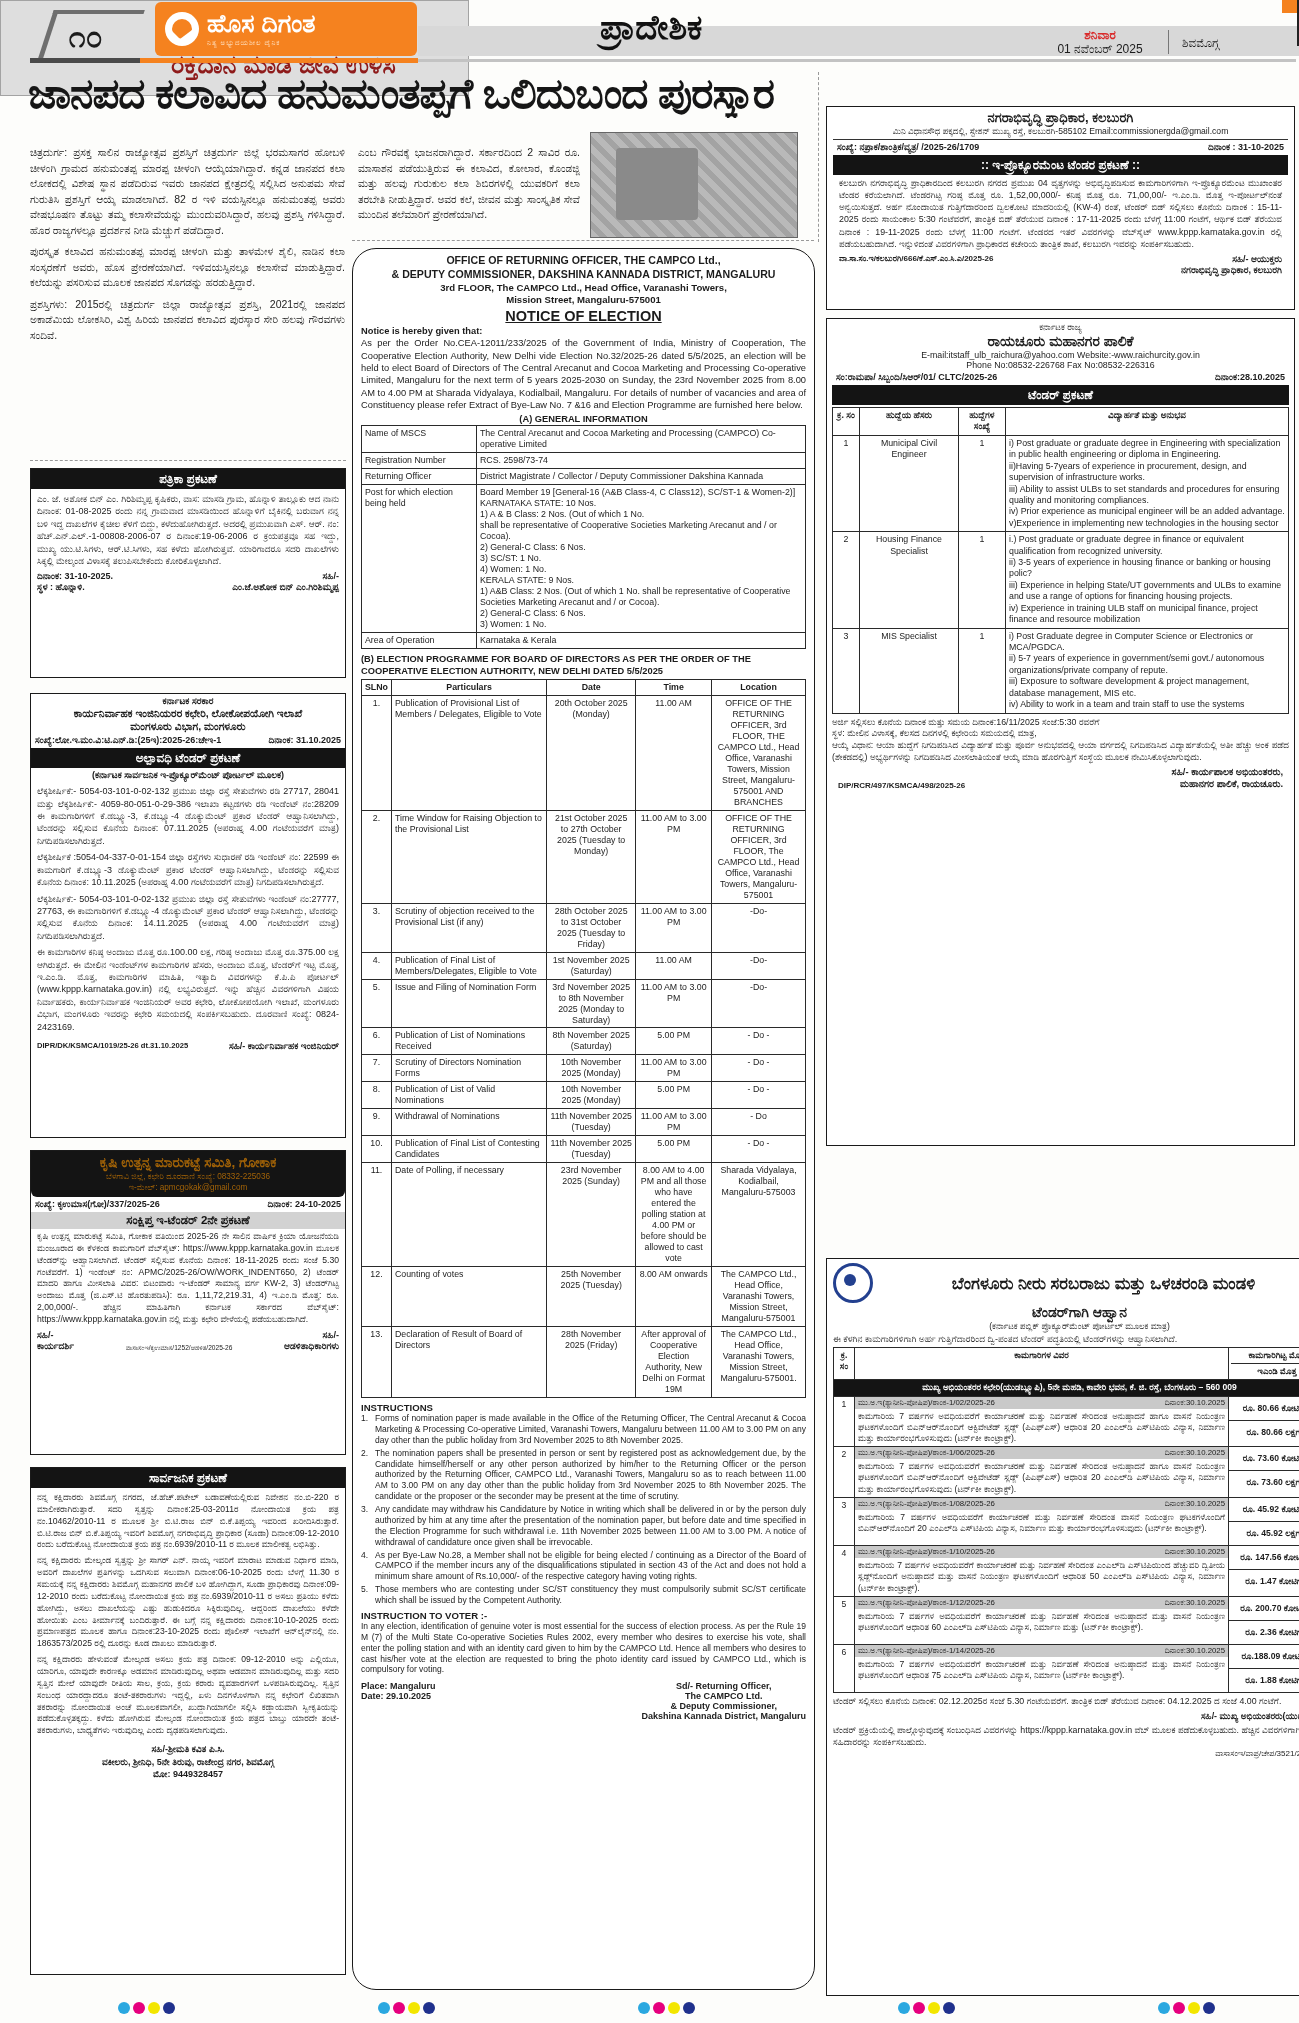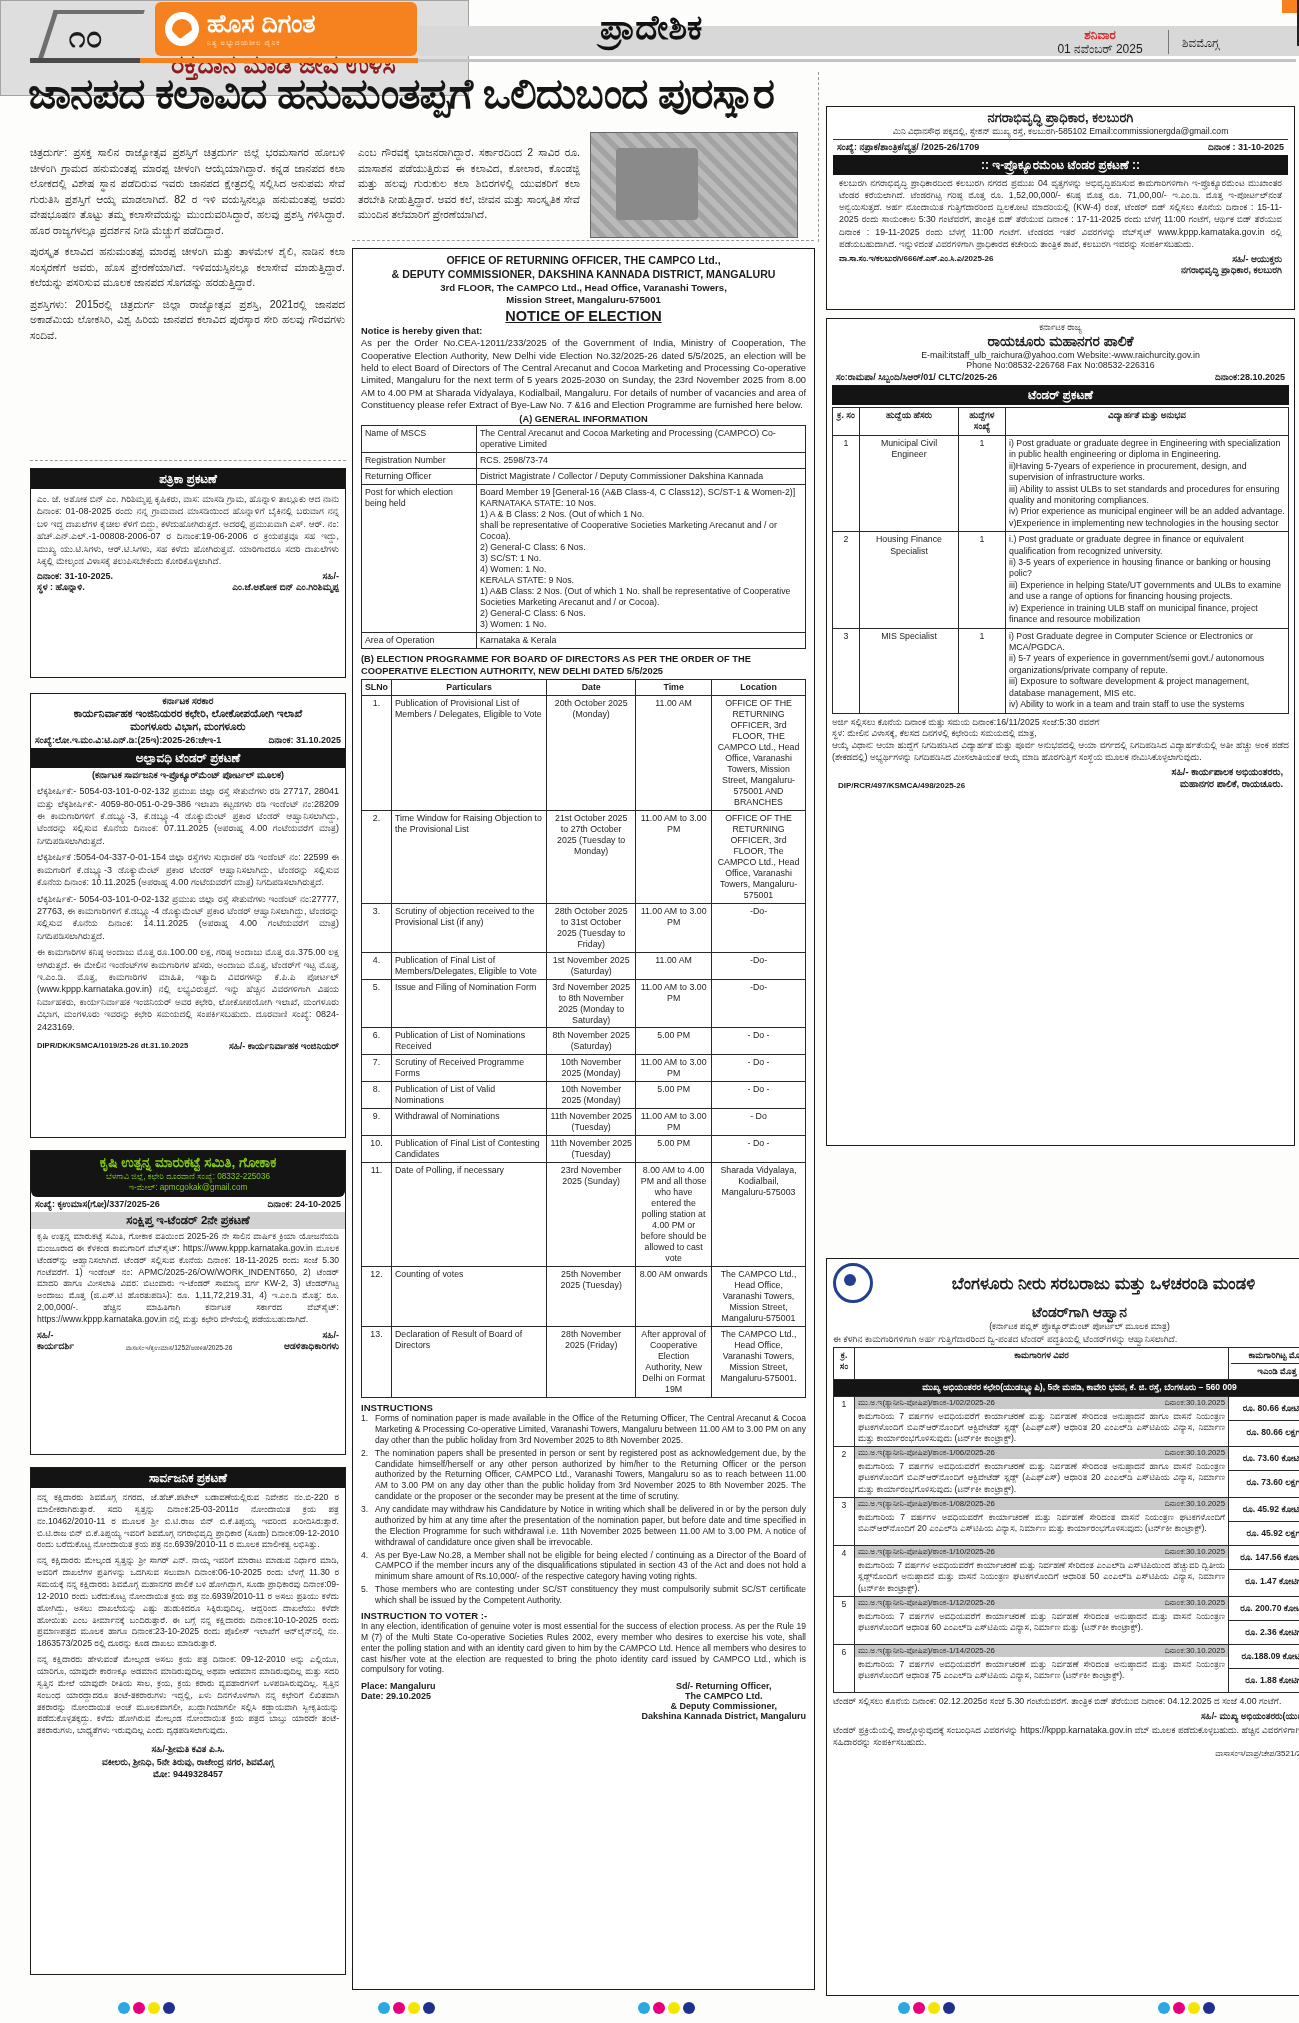--- a/index.html
+++ b/index.html
@@ -53,7 +53,7 @@
   .ctr{text-align:center;}
   .pre{white-space:pre-line;}
   
-  .campco{left:352px;top:248px;width:463px;height:1742px;padding:5px 8px;font-size:9.3px;}
+  .campco{left:352px;top:248px;width:463px;height:1742px;padding:5px 8px;font-size:9.3px;border-radius:24px;}
   .campco .h1{text-align:center;font-weight:bold;font-size:10.6px;line-height:1.3;}
   .campco .h2{text-align:center;font-size:9.6px;font-weight:bold;line-height:1.3;}
   .campco .noe{text-align:center;font-weight:bold;font-size:14.5px;text-decoration:underline;margin:2px 0;}

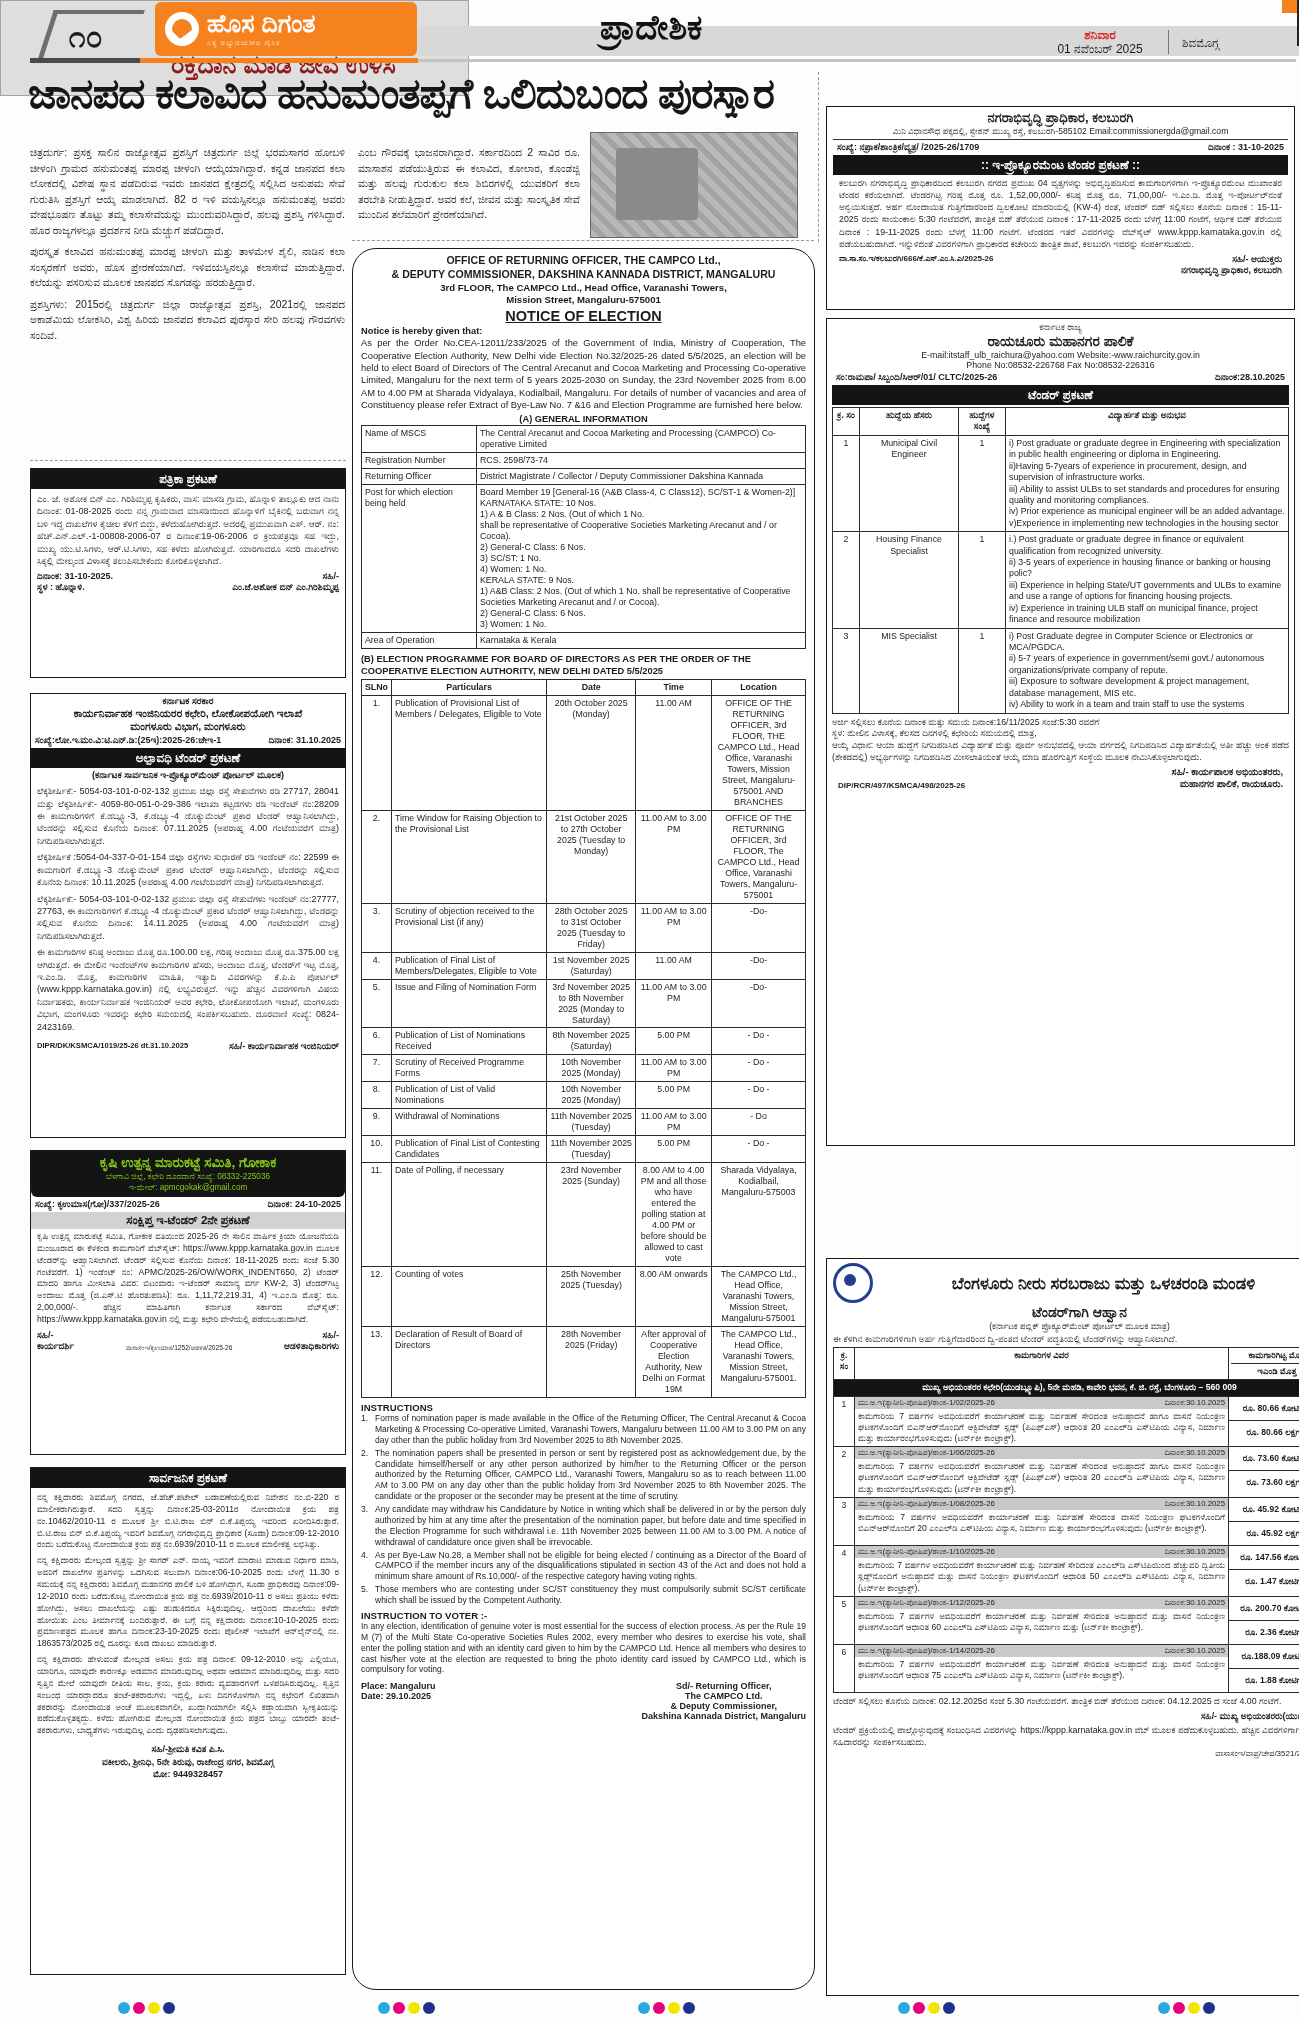--- a/index.html
+++ b/index.html
@@ -343,7 +343,7 @@
         </tr>
           <tr>
           <td class="c-sl">7.</td>
-          <td class="c-part">Scrutiny of Received Programme Forms</td>
+          <td class="c-part">Scrutiny of Directors Nomination Forms</td>
           <td class="c-date">10th November 2025 (Monday)</td>
           <td class="c-time">11.00 AM to 3.00 PM</td>
           <td class="c-loc">- Do -</td>

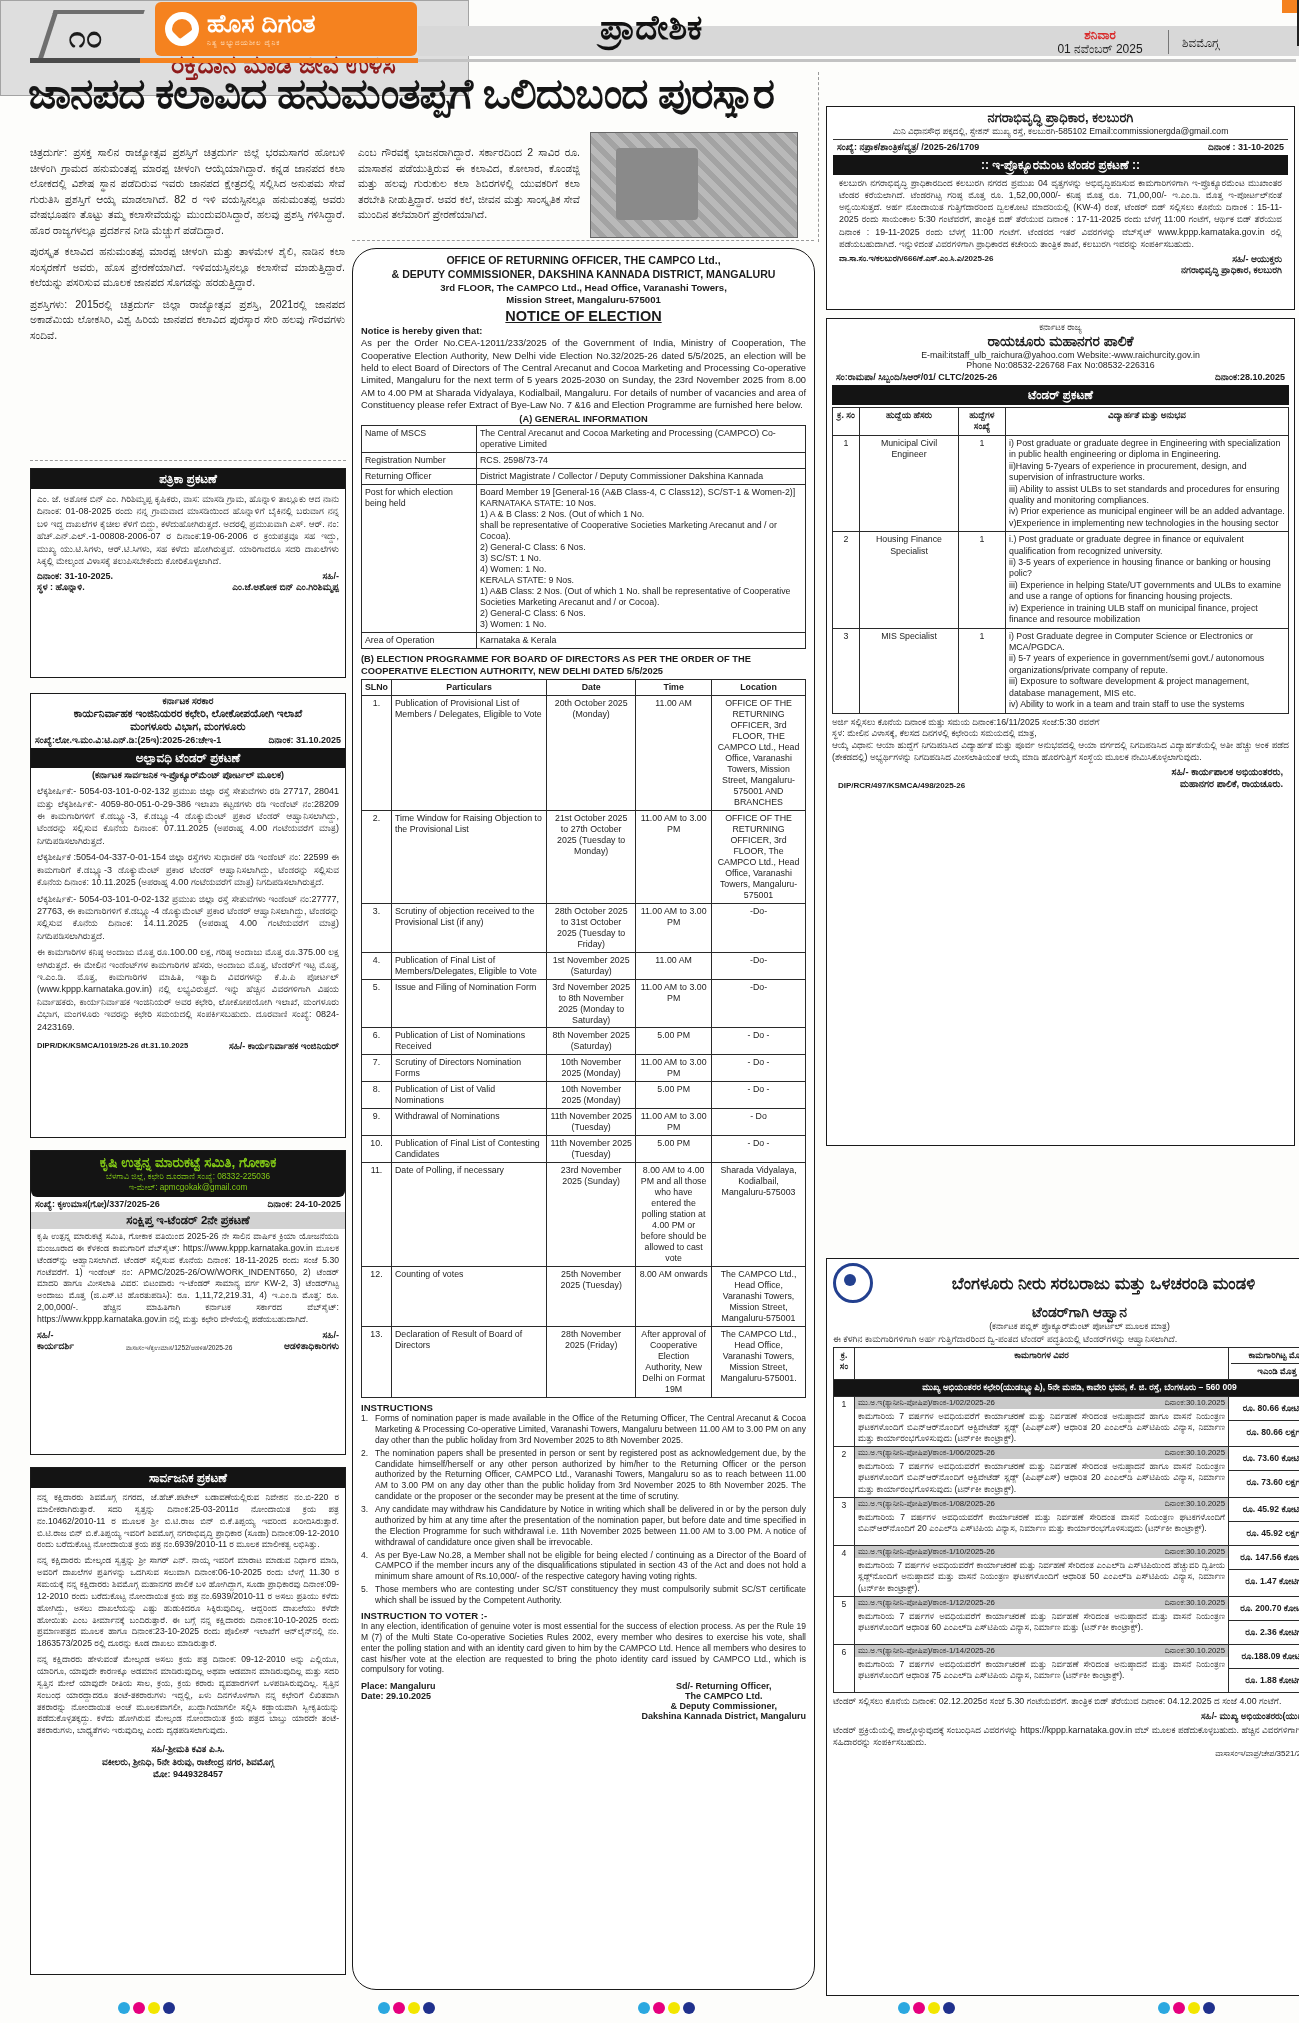--- a/index.html
+++ b/index.html
@@ -120,7 +120,7 @@
   .pwd .g1{text-align:center;font-size:9px;font-weight:bold;}
   .pwd .g2{text-align:center;font-size:10.5px;font-weight:bold;line-height:1.25;}
   .apmc{left:30px;top:1150px;width:316px;height:305px;}
-  .apmc-head{background:#141414;color:#84cc16;text-align:center;padding:4px 2px;border-radius:0 0 6px 6px;}
+  .apmc-head{background:#141414;color:#a16207;text-align:center;padding:4px 2px;border-radius:0 0 6px 6px;}
   .apmc-head .t{font-size:13.5px;font-weight:bold;display:block;}
   .apmc-head .s{font-size:8.2px;display:block;margin-top:1px;}
   .pubnot{left:30px;top:1467px;width:316px;height:508px;}

